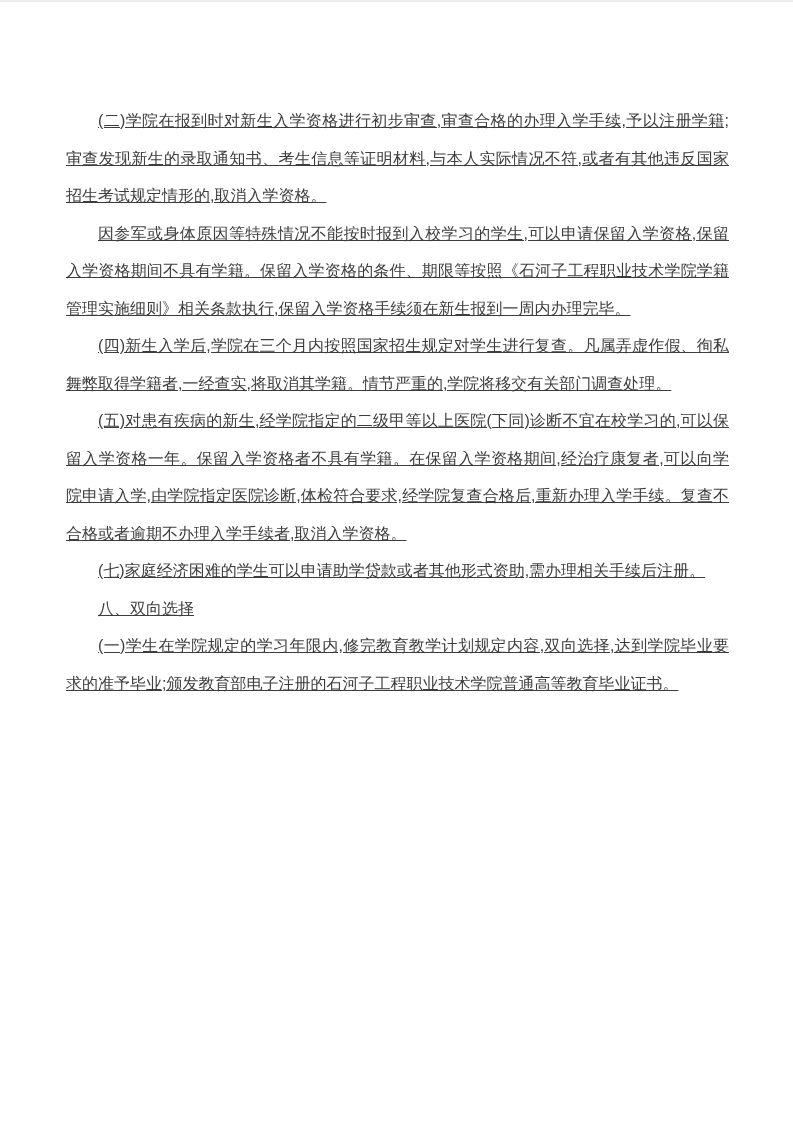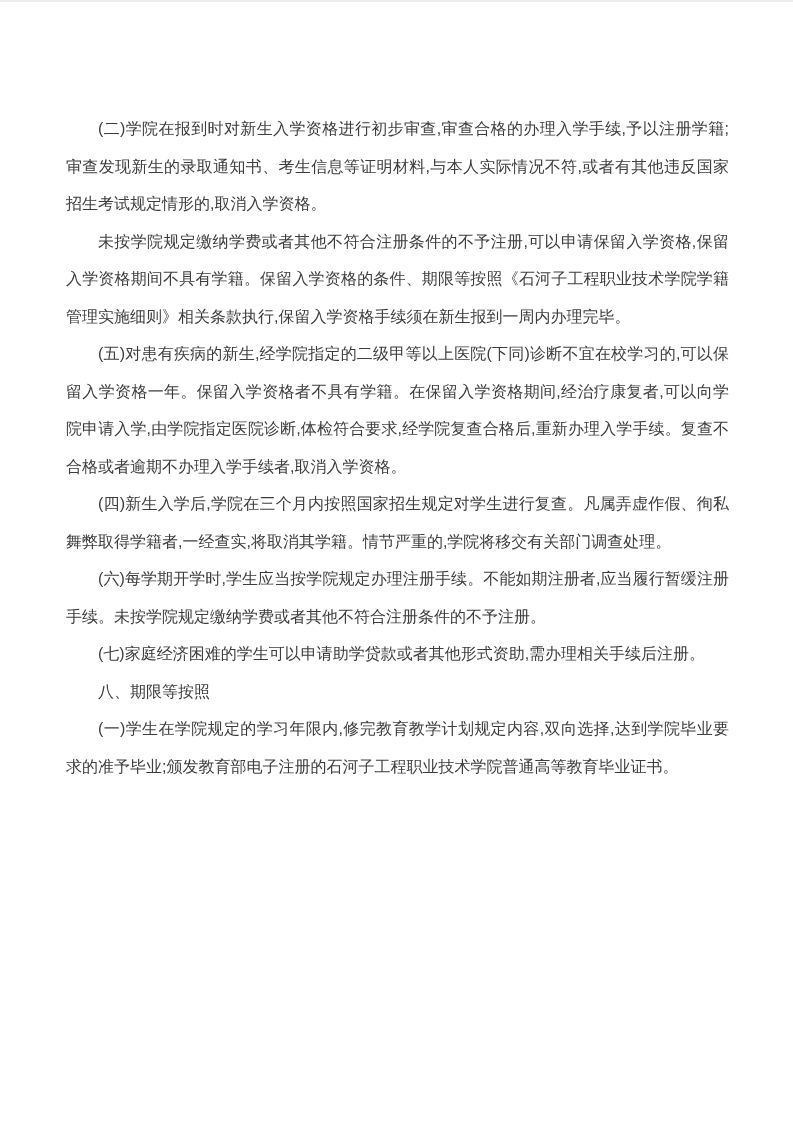--- a/index.html
+++ b/index.html
@@ -27,12 +27,13 @@
   }
   .doc-body {
     position: absolute;
-    top: 110px;
+    top: 102px;
     left: 66px;
     width: 663px;
     color: #3d3d3d;
     font-size: 16px;
     line-height: 37.5px;
+    text-decoration: underline;
   }
   .doc-body p {
     text-align: justify;

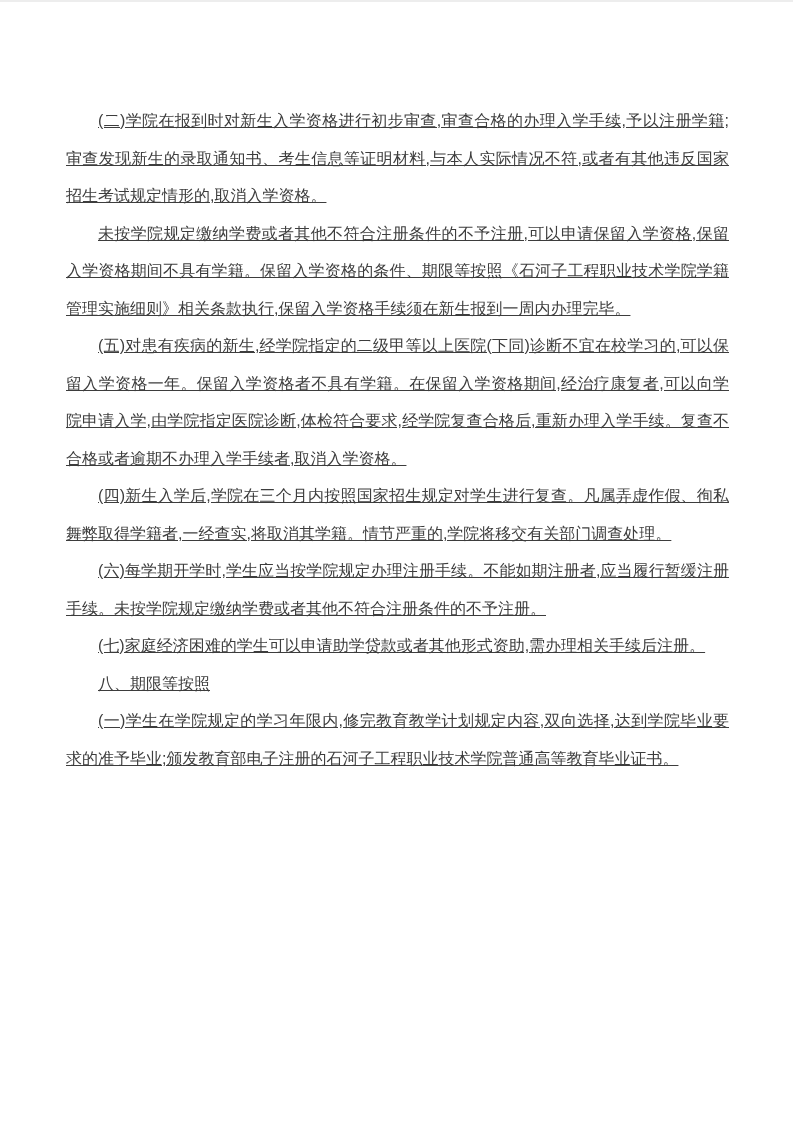--- a/index.html
+++ b/index.html
@@ -49,7 +49,7 @@
   <div class="page-top-edge"></div>
   <div class="doc-body">
     <p>(二)学院在报到时对新生入学资格进行初步审查,审查合格的办理入学手续,予以注册学籍;审查发现新生的录取通知书、考生信息等证明材料,与本人实际情况不符,或者有其他违反国家招生考试规定情形的,取消入学资格。</p>
-    <p>未按学院规定缴纳学费或者其他不符合注册条件的不予注册,可以申请保留入学资格,保留入学资格期间不具有学籍。保留入学资格的条件、期限等按照《石河子工程职业技术学院学籍管理实施细则》相关条款执行,保留入学资格手续须在新生报到一周内办理完毕。</p>
+    <p>因参军或身体原因等特殊情况不能按时报到入校学习的学生,可以申请保留入学资格,保留入学资格期间不具有学籍。保留入学资格的条件、期限等按照《石河子工程职业技术学院学籍管理实施细则》相关条款执行,保留入学资格手续须在新生报到一周内办理完毕。</p>
     <p>(五)对患有疾病的新生,经学院指定的二级甲等以上医院(下同)诊断不宜在校学习的,可以保留入学资格一年。保留入学资格者不具有学籍。在保留入学资格期间,经治疗康复者,可以向学院申请入学,由学院指定医院诊断,体检符合要求,经学院复查合格后,重新办理入学手续。复查不合格或者逾期不办理入学手续者,取消入学资格。</p>
     <p>(四)新生入学后,学院在三个月内按照国家招生规定对学生进行复查。凡属弄虚作假、徇私舞弊取得学籍者,一经查实,将取消其学籍。情节严重的,学院将移交有关部门调查处理。</p>
     <p>(六)每学期开学时,学生应当按学院规定办理注册手续。不能如期注册者,应当履行暂缓注册手续。未按学院规定缴纳学费或者其他不符合注册条件的不予注册。</p>

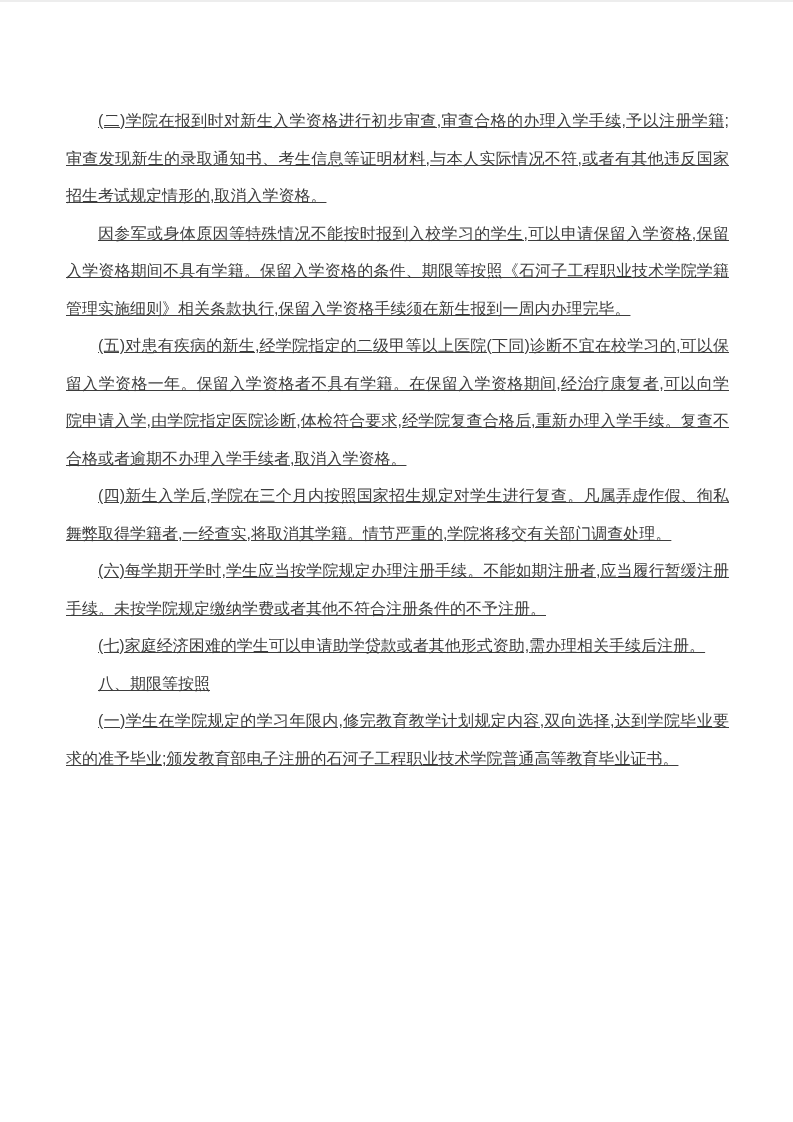--- a/index.html
+++ b/index.html
@@ -50,8 +50,8 @@
   <div class="doc-body">
     <p>(二)学院在报到时对新生入学资格进行初步审查,审查合格的办理入学手续,予以注册学籍;审查发现新生的录取通知书、考生信息等证明材料,与本人实际情况不符,或者有其他违反国家招生考试规定情形的,取消入学资格。</p>
     <p>因参军或身体原因等特殊情况不能按时报到入校学习的学生,可以申请保留入学资格,保留入学资格期间不具有学籍。保留入学资格的条件、期限等按照《石河子工程职业技术学院学籍管理实施细则》相关条款执行,保留入学资格手续须在新生报到一周内办理完毕。</p>
+    <p>(四)新生入学后,学院在三个月内按照国家招生规定对学生进行复查。凡属弄虚作假、徇私舞弊取得学籍者,一经查实,将取消其学籍。情节严重的,学院将移交有关部门调查处理。</p>
     <p>(五)对患有疾病的新生,经学院指定的二级甲等以上医院(下同)诊断不宜在校学习的,可以保留入学资格一年。保留入学资格者不具有学籍。在保留入学资格期间,经治疗康复者,可以向学院申请入学,由学院指定医院诊断,体检符合要求,经学院复查合格后,重新办理入学手续。复查不合格或者逾期不办理入学手续者,取消入学资格。</p>
-    <p>(四)新生入学后,学院在三个月内按照国家招生规定对学生进行复查。凡属弄虚作假、徇私舞弊取得学籍者,一经查实,将取消其学籍。情节严重的,学院将移交有关部门调查处理。</p>
     <p>(六)每学期开学时,学生应当按学院规定办理注册手续。不能如期注册者,应当履行暂缓注册手续。未按学院规定缴纳学费或者其他不符合注册条件的不予注册。</p>
     <p>(七)家庭经济困难的学生可以申请助学贷款或者其他形式资助,需办理相关手续后注册。</p>
     <p>八、期限等按照</p>

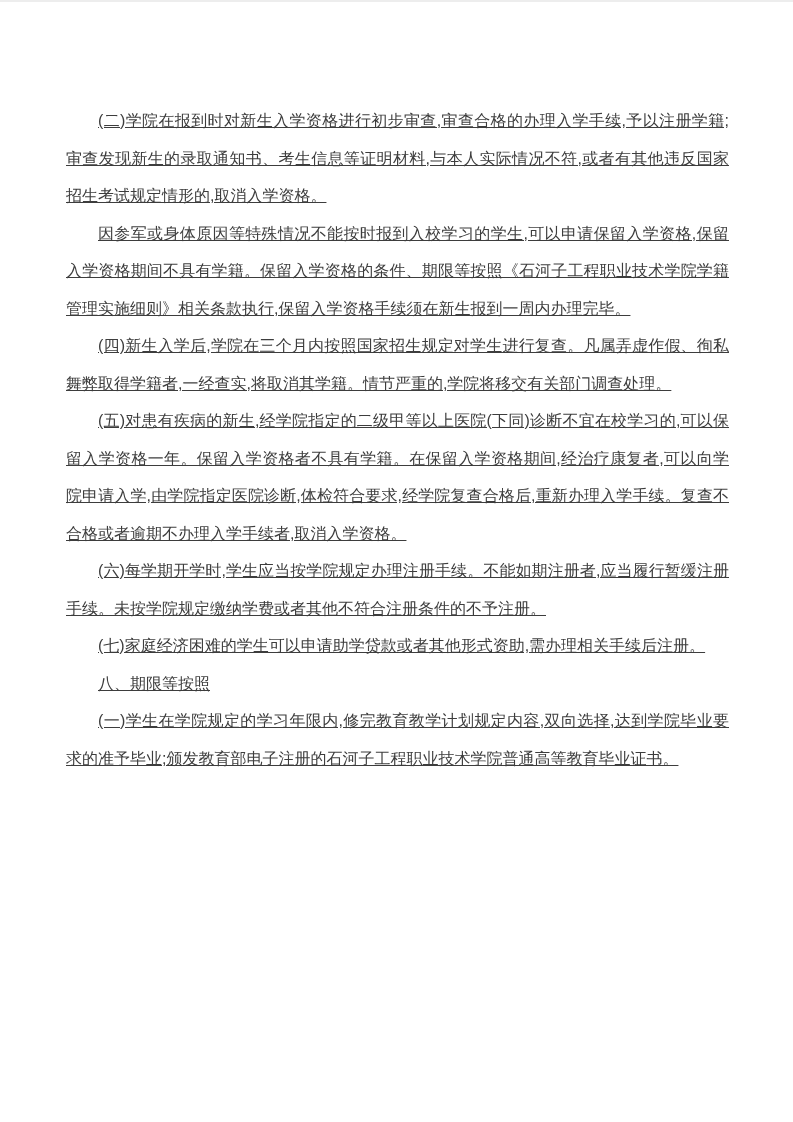--- a/index.html
+++ b/index.html
@@ -52,7 +52,6 @@
     <p>因参军或身体原因等特殊情况不能按时报到入校学习的学生,可以申请保留入学资格,保留入学资格期间不具有学籍。保留入学资格的条件、期限等按照《石河子工程职业技术学院学籍管理实施细则》相关条款执行,保留入学资格手续须在新生报到一周内办理完毕。</p>
     <p>(四)新生入学后,学院在三个月内按照国家招生规定对学生进行复查。凡属弄虚作假、徇私舞弊取得学籍者,一经查实,将取消其学籍。情节严重的,学院将移交有关部门调查处理。</p>
     <p>(五)对患有疾病的新生,经学院指定的二级甲等以上医院(下同)诊断不宜在校学习的,可以保留入学资格一年。保留入学资格者不具有学籍。在保留入学资格期间,经治疗康复者,可以向学院申请入学,由学院指定医院诊断,体检符合要求,经学院复查合格后,重新办理入学手续。复查不合格或者逾期不办理入学手续者,取消入学资格。</p>
-    <p>(六)每学期开学时,学生应当按学院规定办理注册手续。不能如期注册者,应当履行暂缓注册手续。未按学院规定缴纳学费或者其他不符合注册条件的不予注册。</p>
     <p>(七)家庭经济困难的学生可以申请助学贷款或者其他形式资助,需办理相关手续后注册。</p>
     <p>八、期限等按照</p>
     <p>(一)学生在学院规定的学习年限内,修完教育教学计划规定内容,双向选择,达到学院毕业要求的准予毕业;颁发教育部电子注册的石河子工程职业技术学院普通高等教育毕业证书。</p>

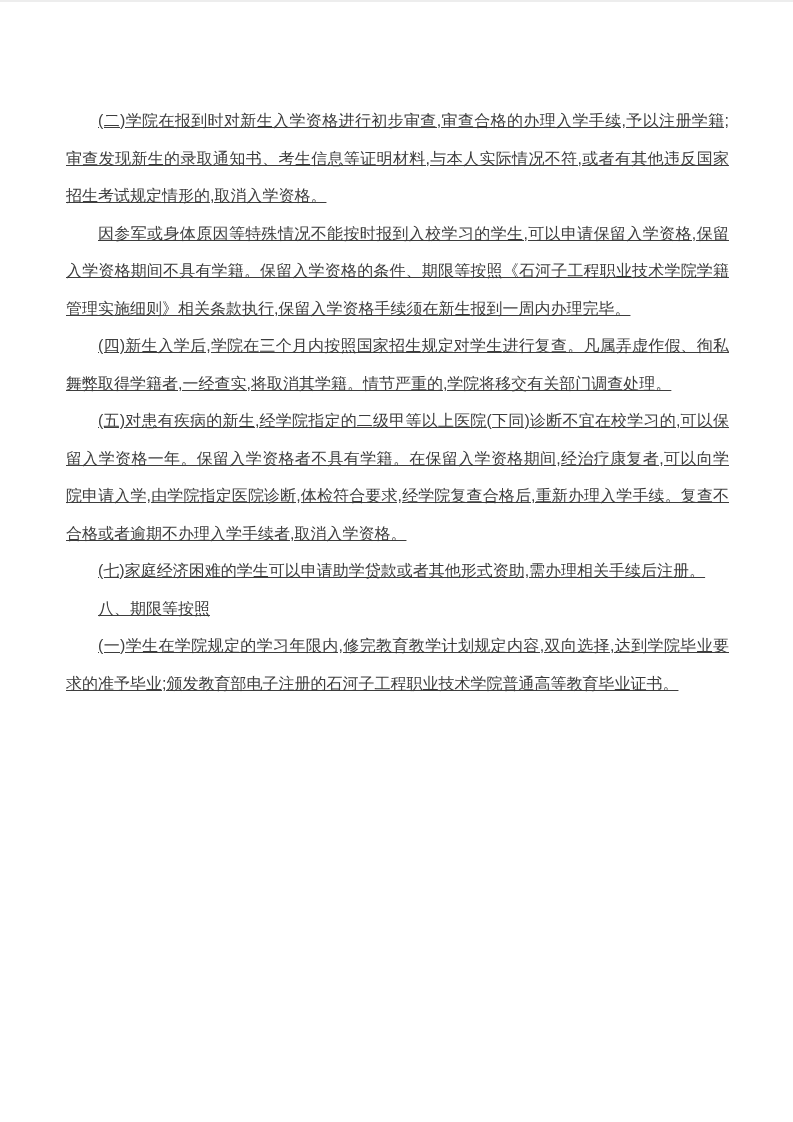--- a/index.html
+++ b/index.html
@@ -53,7 +53,7 @@
     <p>(四)新生入学后,学院在三个月内按照国家招生规定对学生进行复查。凡属弄虚作假、徇私舞弊取得学籍者,一经查实,将取消其学籍。情节严重的,学院将移交有关部门调查处理。</p>
     <p>(五)对患有疾病的新生,经学院指定的二级甲等以上医院(下同)诊断不宜在校学习的,可以保留入学资格一年。保留入学资格者不具有学籍。在保留入学资格期间,经治疗康复者,可以向学院申请入学,由学院指定医院诊断,体检符合要求,经学院复查合格后,重新办理入学手续。复查不合格或者逾期不办理入学手续者,取消入学资格。</p>
     <p>(七)家庭经济困难的学生可以申请助学贷款或者其他形式资助,需办理相关手续后注册。</p>
-    <p>八、期限等按照</p>
+    <p>八、双向选择</p>
     <p>(一)学生在学院规定的学习年限内,修完教育教学计划规定内容,双向选择,达到学院毕业要求的准予毕业;颁发教育部电子注册的石河子工程职业技术学院普通高等教育毕业证书。</p>
   </div>
 </div>

